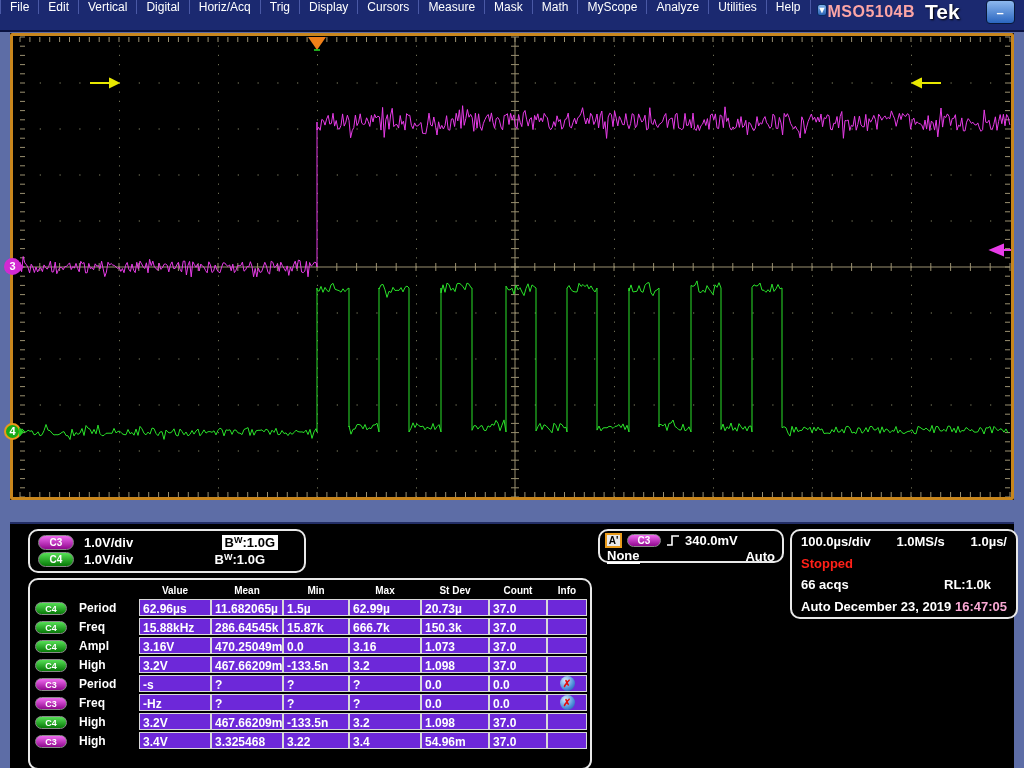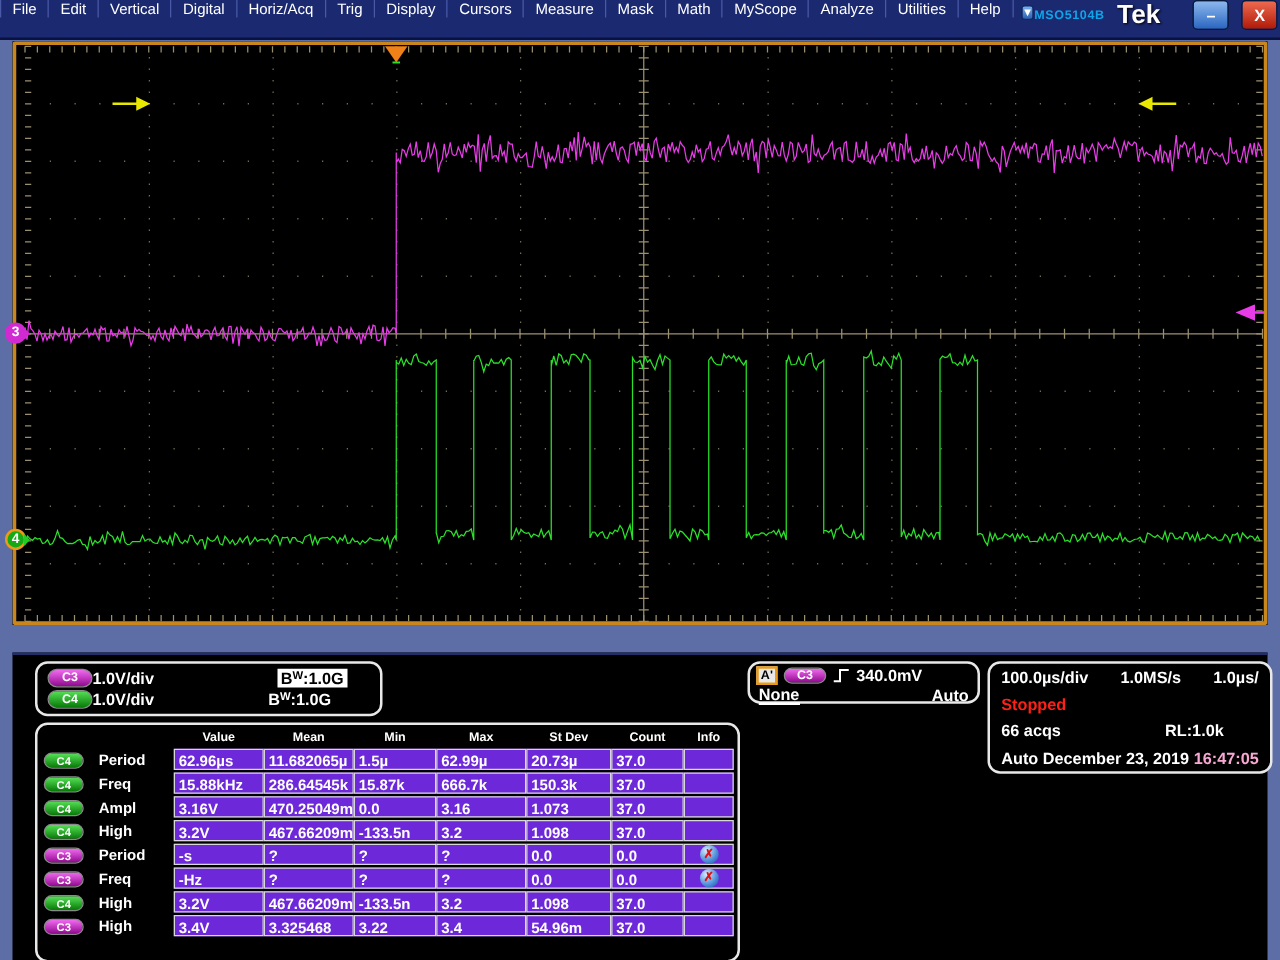--- a/index.html
+++ b/index.html
@@ -17,7 +17,7 @@
     background:linear-gradient(#7db0ea,#2a62b4);color:#fff;font-size:9px;display:flex;
     align-items:center;justify-content:center}
   .win-right{margin-left:auto;display:flex;align-items:center;gap:10px;padding-right:8px}
-  .model-label{color:#0ea5e9;font-size:10px;font-weight:bold;letter-spacing:.5px}
+  .model-label{color:#fca5a5;font-size:16px;font-weight:bold;letter-spacing:.5px}
   .tek-logo{color:#fff;font-size:21px;font-weight:bold;text-shadow:1px 1px 2px #000;margin-right:16px}
   .btn-min,.btn-close{width:29px;height:24px;border-radius:4px;color:#fff;font-weight:bold;
     display:flex;align-items:center;justify-content:center;font-size:13px;border:1px solid #08183a}

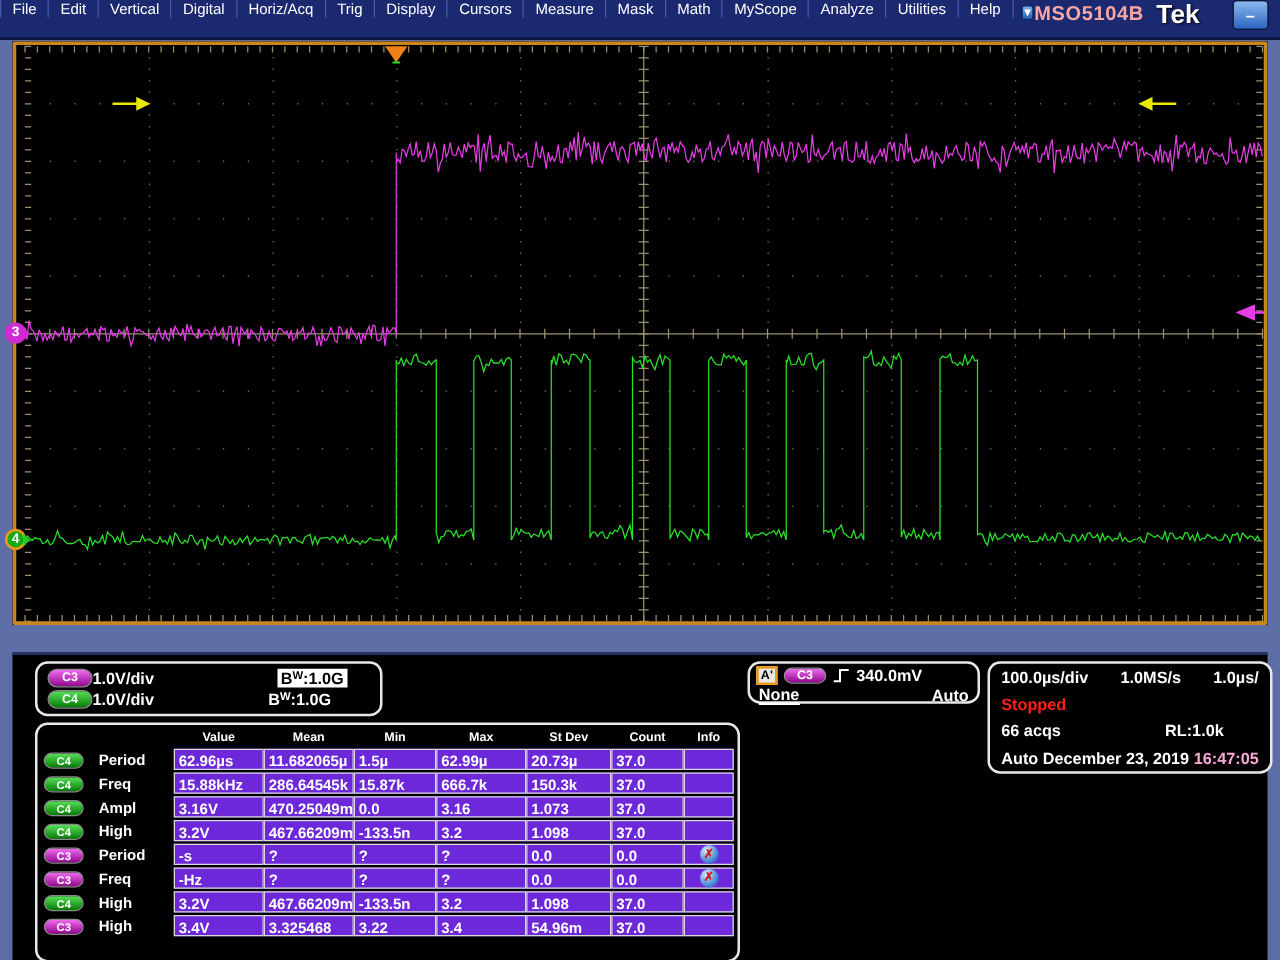--- a/index.html
+++ b/index.html
@@ -47,7 +47,7 @@
     font-weight:bold;text-align:center;line-height:14px;border:1px solid #8a8a8a;flex:none}
   .pill.c3{background:linear-gradient(#f06af0,#90088e)}
   .pill.c4{background:linear-gradient(#56e056,#077a07)}
-  .ch-scale{font-size:13px;font-weight:bold;}
+  .ch-scale{font-size:13px;font-weight:bold;margin-left:10px}
   .bw{font-size:13px;font-weight:bold;margin-left:auto;margin-right:28px;padding:0 3px}
   .bw sup{font-size:9px;vertical-align:top}
   .bw.hl{background:#fff;color:#000;margin-right:18px}

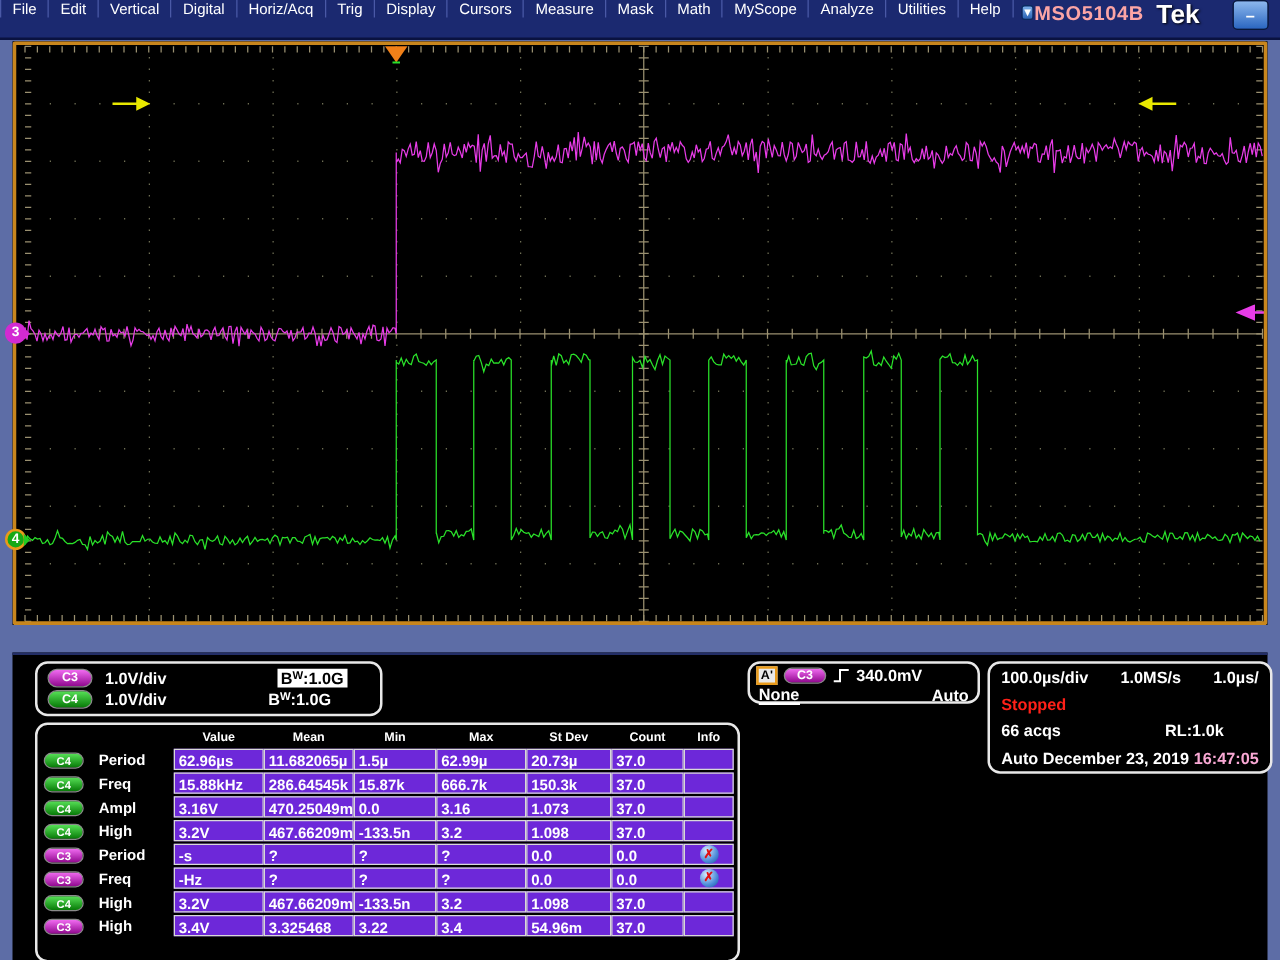--- a/index.html
+++ b/index.html
@@ -65,7 +65,7 @@
     display:flex;flex-direction:column;justify-content:space-between}
   .tb-line{display:flex;justify-content:space-between;align-items:center}
   .tb-stopped{color:#ff2018}
-  .tb-rl{margin-right:28px}
+  .tb-rl{margin-right:16px}
   .tb-time{color:#f9a8d4}
 
   .meas-panel{left:18px;top:54px;width:564px;height:192px;padding:3px 5px}

